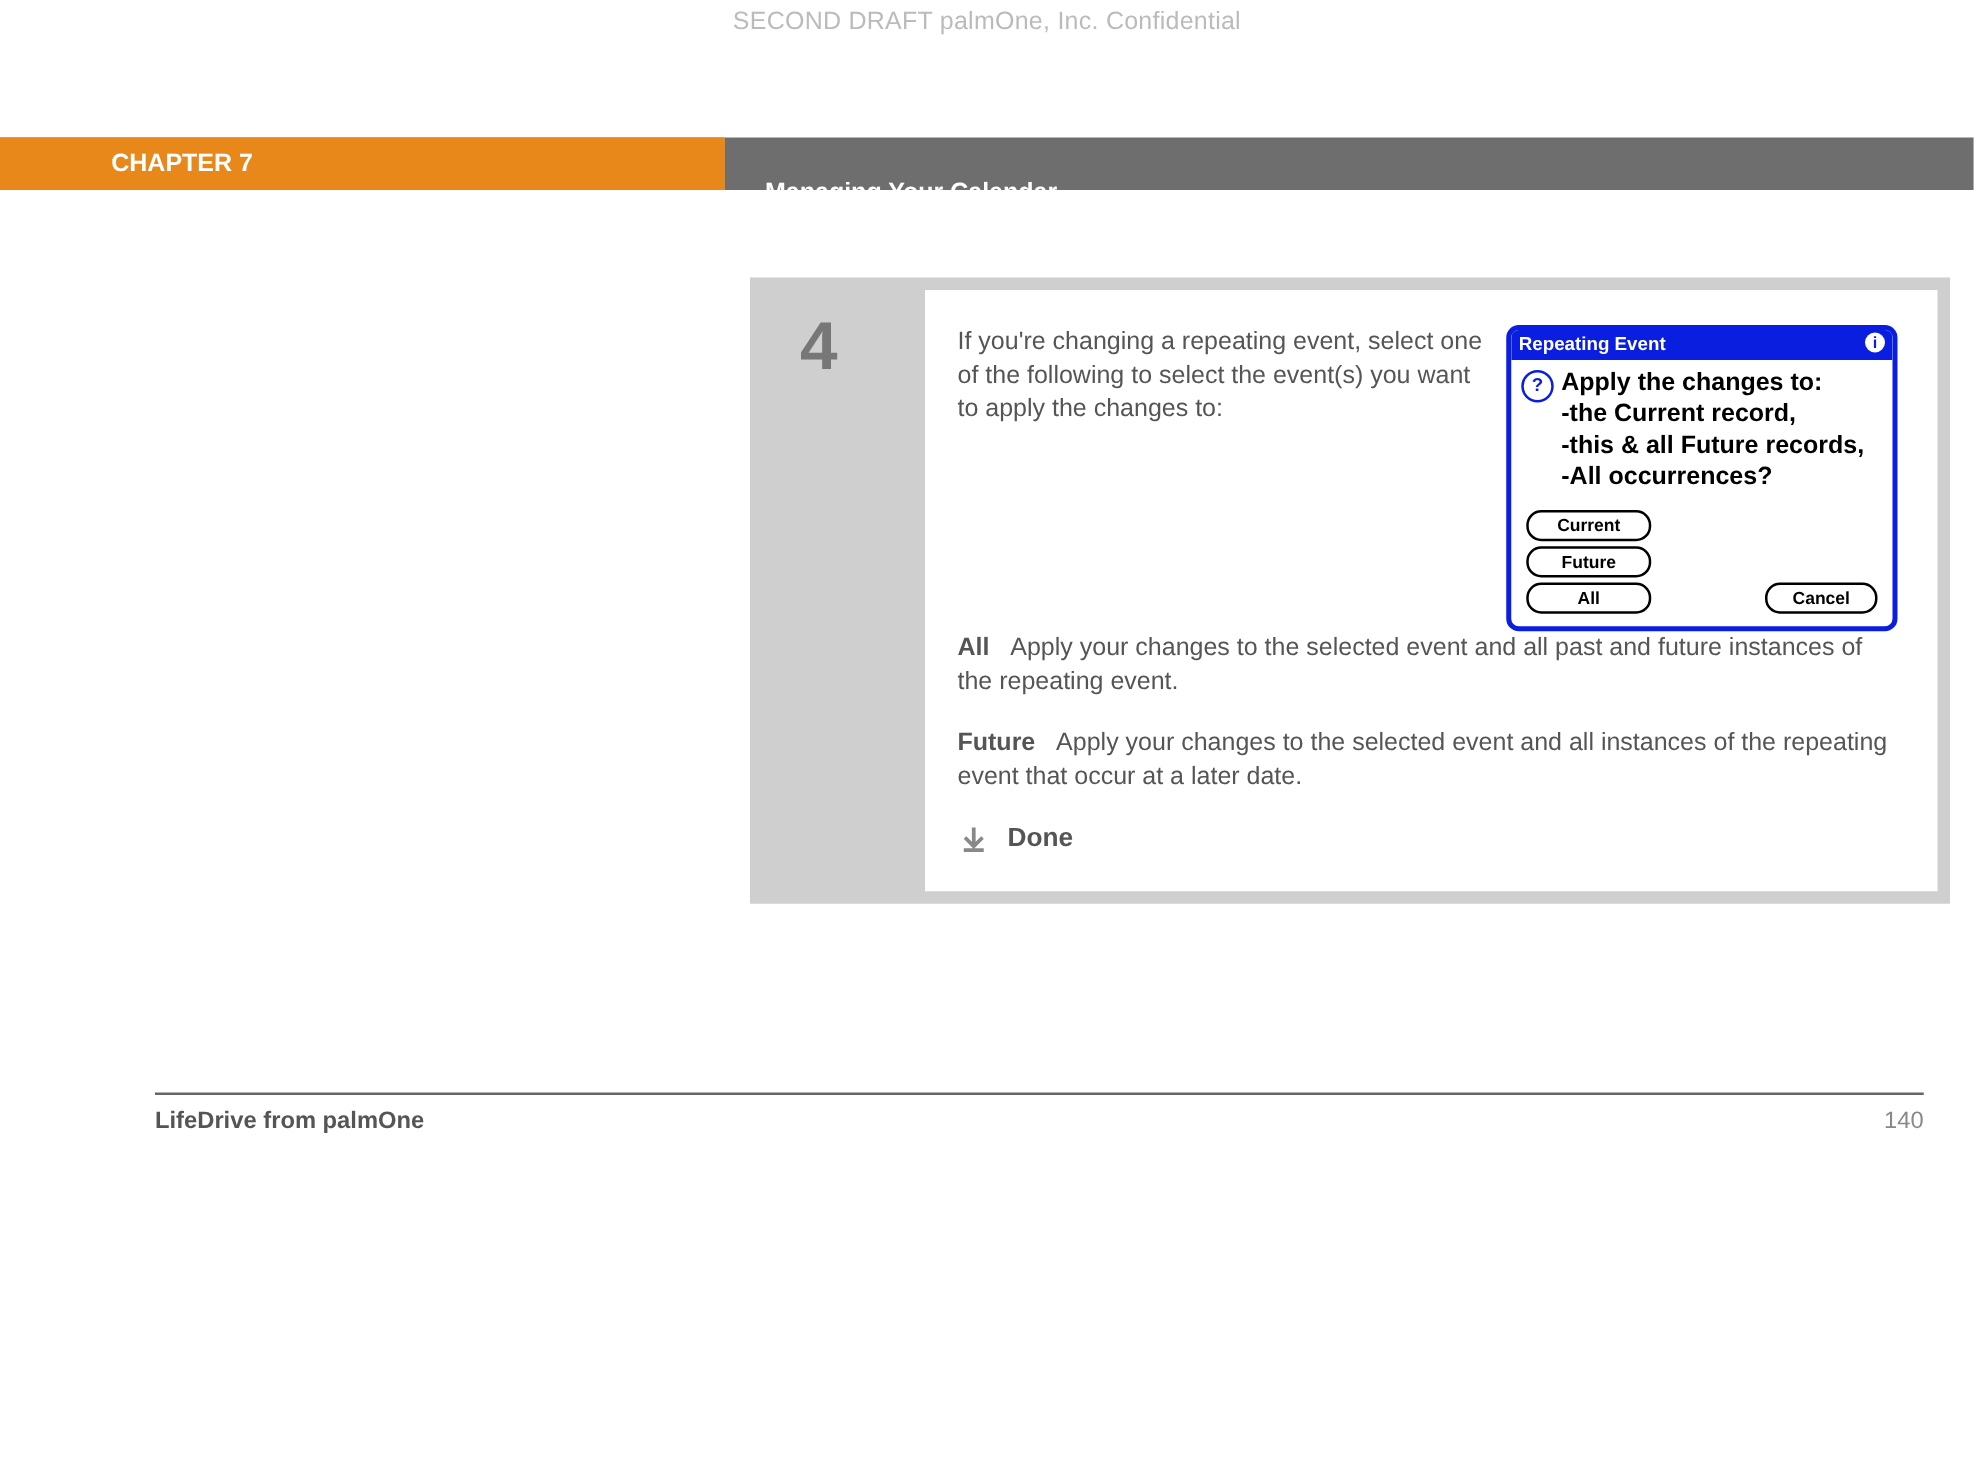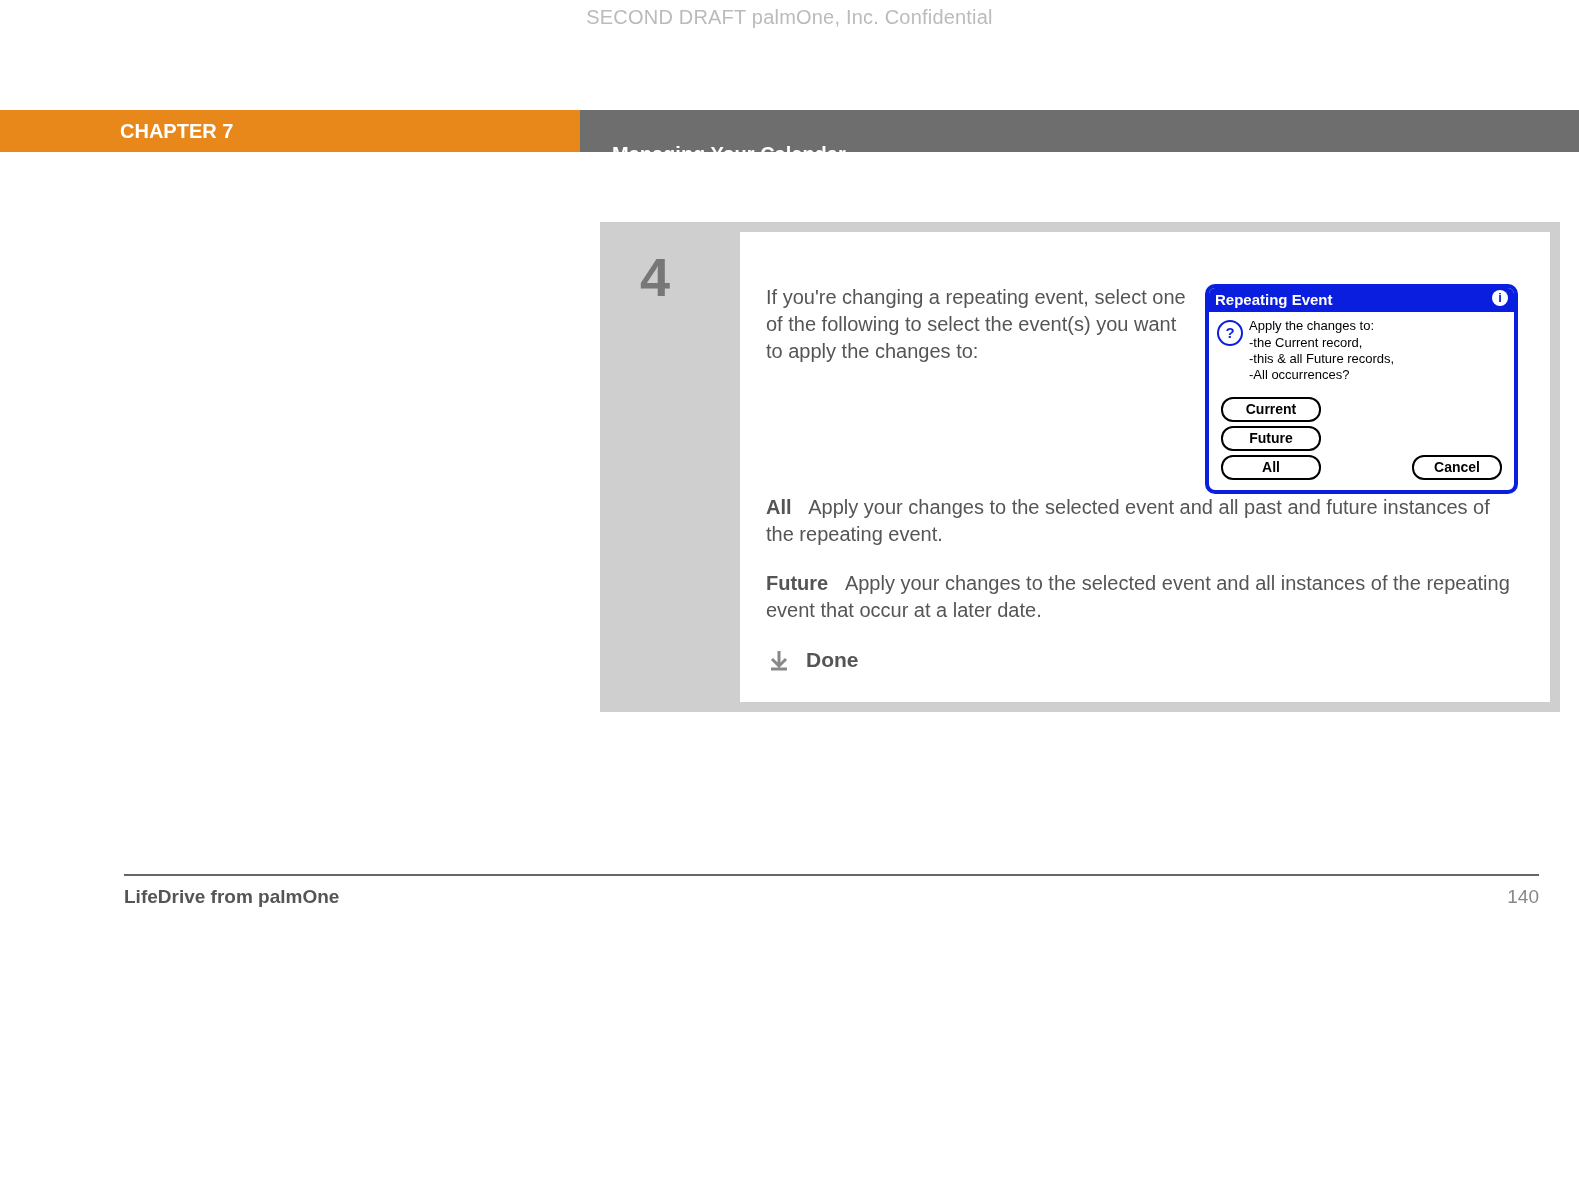--- a/index.html
+++ b/index.html
@@ -6,7 +6,7 @@
   .page{width:1579px;height:932px;position:relative;background:#fff;}
   .watermark{position:absolute;top:6px;left:0;right:0;text-align:center;color:#bbb;font-size:20px;letter-spacing:.2px;}
   .header-bar{position:absolute;top:110px;left:0;right:0;height:42px;background:#6e6e6e;display:flex;}
-  .chapter-tab{width:580px;height:42px;background:#e8871a;color:#fff;font-weight:bold;font-size:20px;display:flex;align-items:center;justify-content:flex-start;padding-left:120px;box-sizing:border-box;}
+  .chapter-tab{width:580px;height:42px;background:#e8871a;color:#fff;font-weight:bold;font-size:20px;display:flex;align-items:center;justify-content:flex-start;padding-left:89px;box-sizing:border-box;}
   .chapter-title{flex:1;color:#fff;font-weight:bold;font-size:20px;display:flex;align-items:center;padding-left:32px;margin-top:44px;}
   .step-box{position:absolute;left:600px;top:222px;width:960px;background:#cfcfcf;padding:10px 10px 10px 10px;box-sizing:border-box;}
   .step-inner{display:flex;}

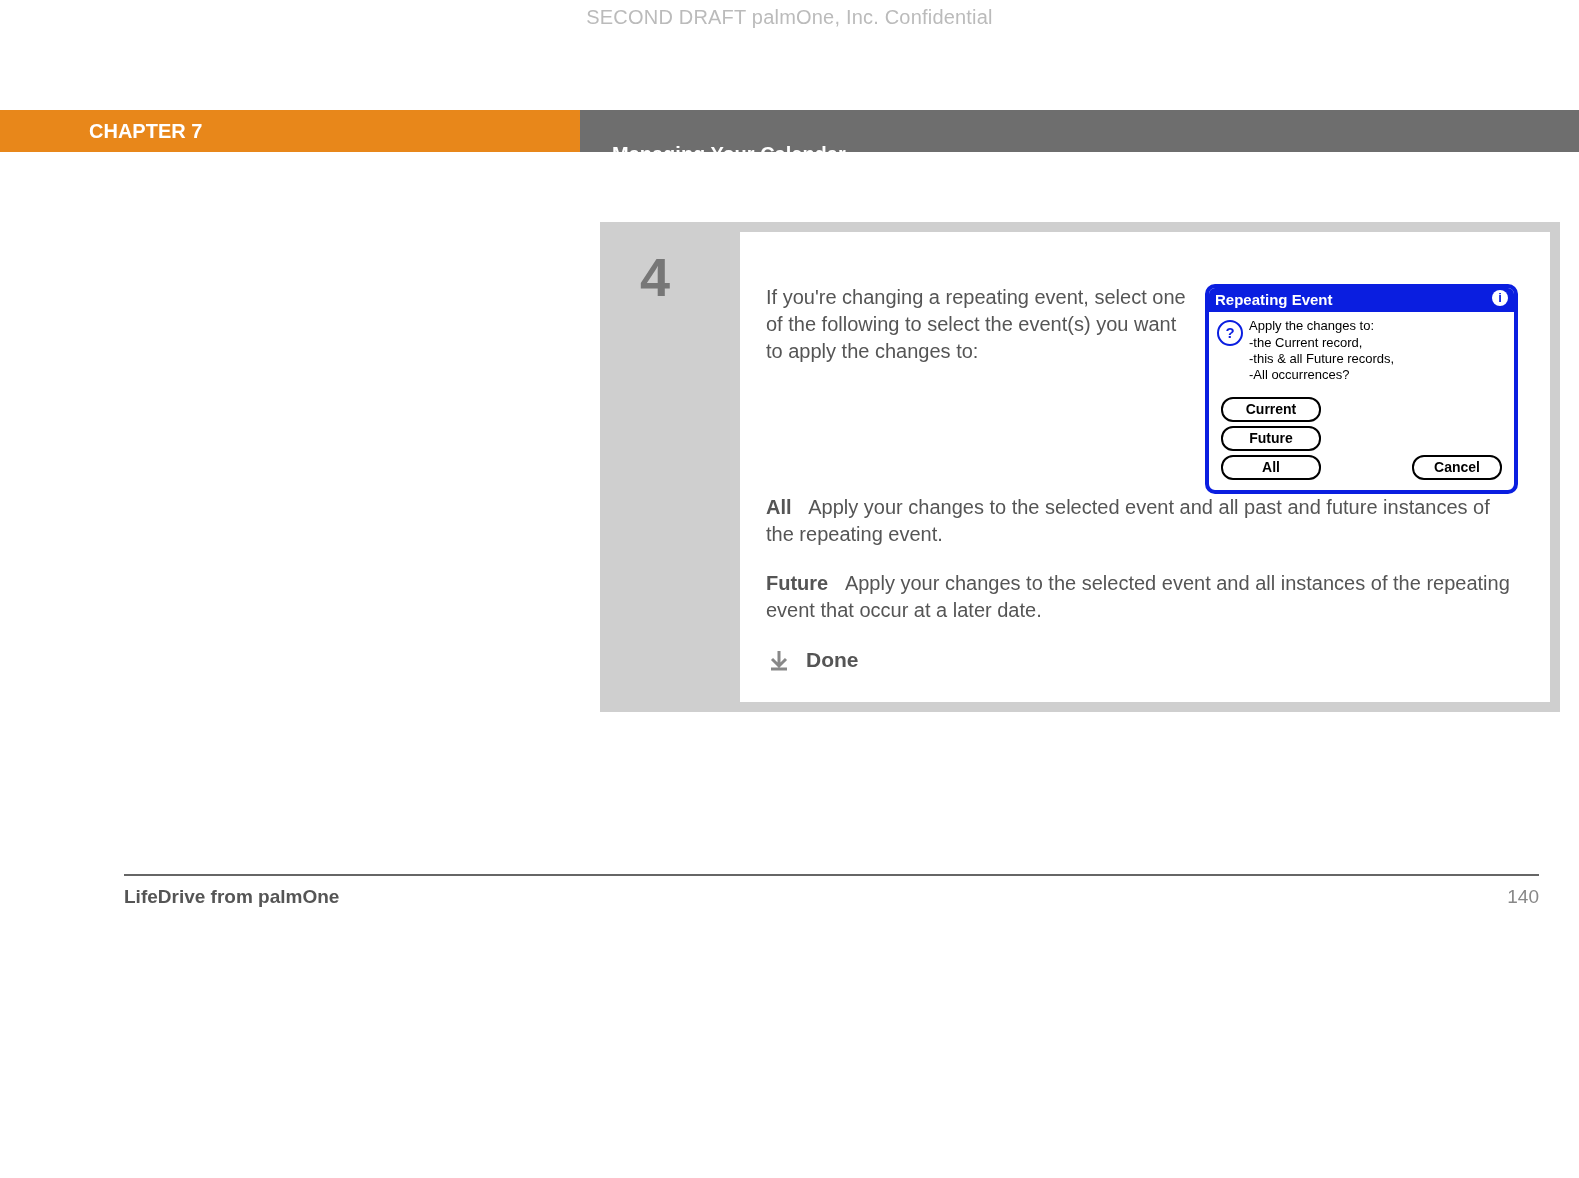--- a/index.html
+++ b/index.html
@@ -12,7 +12,7 @@
   .step-inner{display:flex;}
   .step-num{width:130px;background:#cfcfcf;color:#777;font-size:54px;font-weight:bold;padding:14px 0 0 30px;box-sizing:border-box;}
   .step-body{flex:1;background:#fff;padding:28px 32px 28px 26px;font-size:20px;line-height:1.35;color:#555;}
-  .step-top{display:flex;gap:12px;align-items:flex-start;margin-top:24px;}
+  .step-top{display:flex;gap:12px;align-items:flex-start;}
   .step-top .txtcol{flex
 
 :1;}

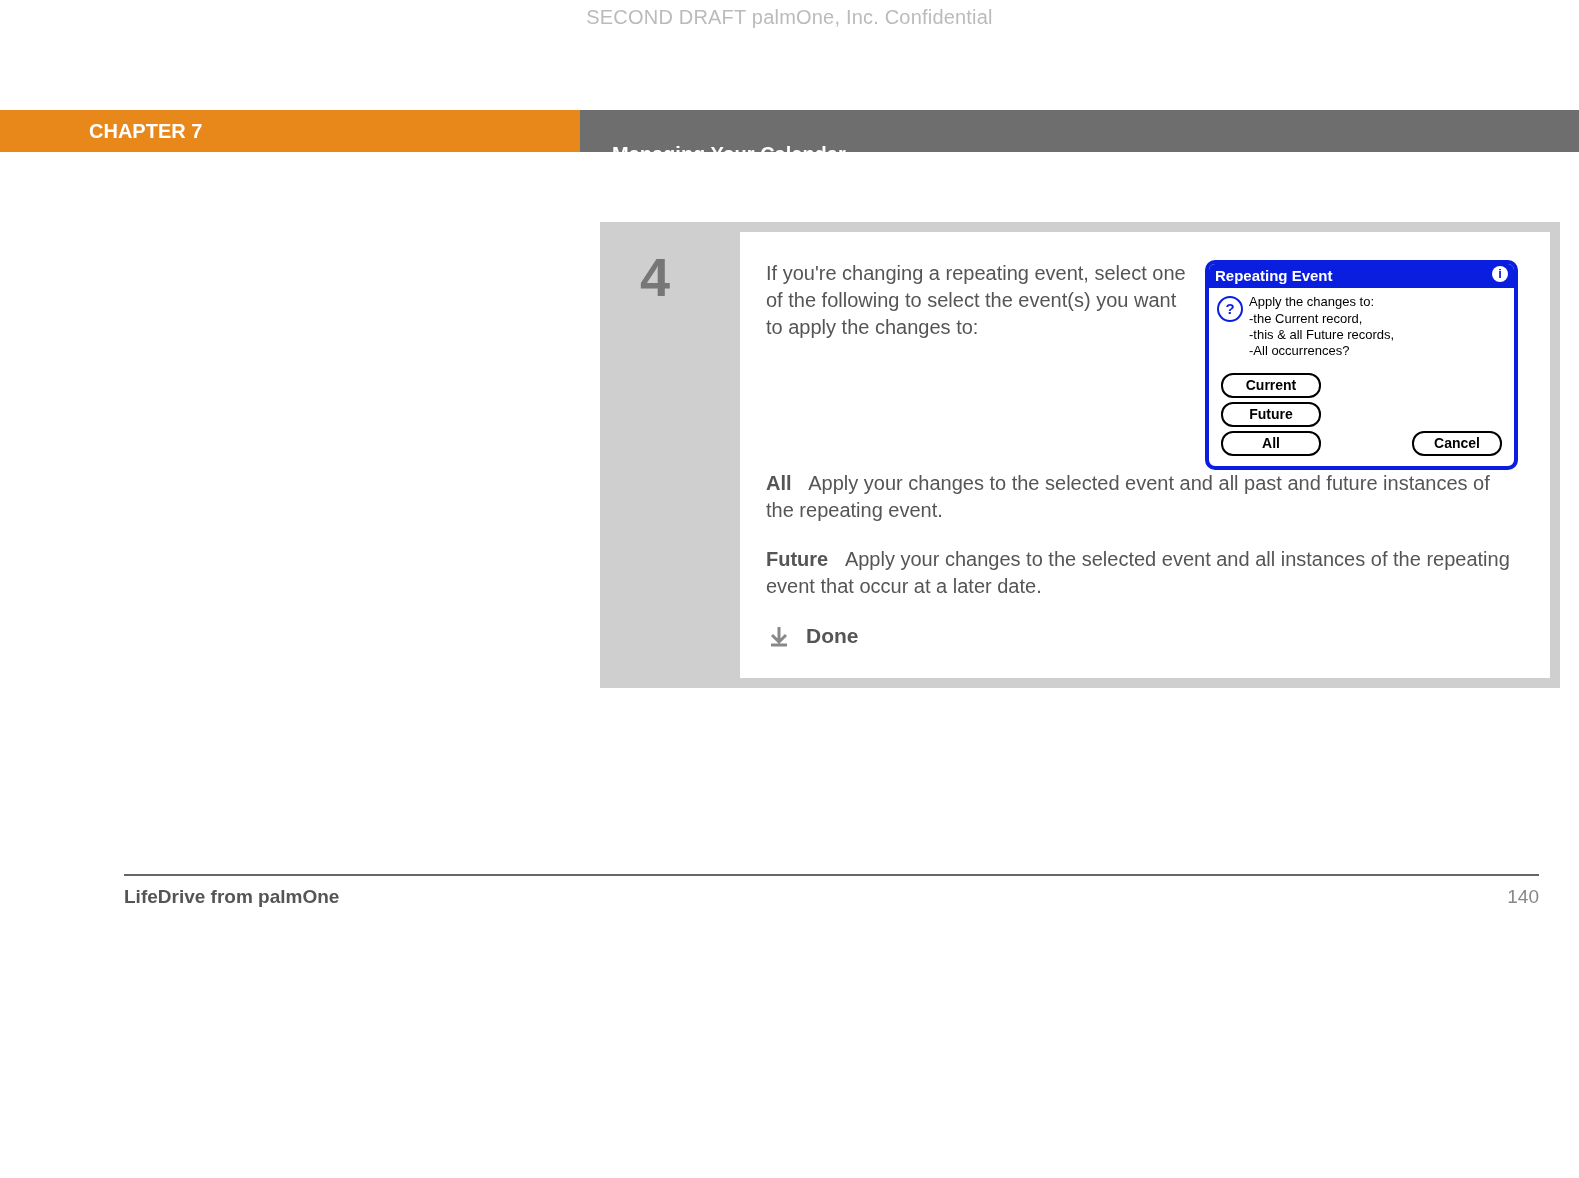--- a/index.html
+++ b/index.html
@@ -27,7 +27,7 @@
   .palm-info{position:absolute;right:6px;top:2px;width:16px;height:16px;border-radius:50%;background:#fff;color:#0a1ee0;font-weight:bold;font-size:13px;display:flex;align-items:center;justify-content:center;}
   .palm-body{padding:6px 8px 10px 8px;display:flex;gap:6px;}
   .palm-qmark{width:22px;height:22px;border:2px solid #0a1ee0;border-radius:50%;display:flex;align-items:center;justify-content:center;font-weight:bold;color:#0a1ee0;flex-shrink:0;font-size:15px;margin-top:2px;}
-  .palm-msg{font-weight:normal;font-size:13px;line-height:1.25;}
+  .palm-msg{font-weight:bold;font-size:20px;line-height:1.25;}
   .palm-buttons{padding:0 12px 10px 12px;}
   .palm-btn-row{display:flex;gap:14px;margin-top:4px;}
   .palm-btn{border:2px solid #000;border-radius:12px;background:#fff;font-weight:bold;font-size:14px;padding:1px 0;text-align:center;width:96px;}

